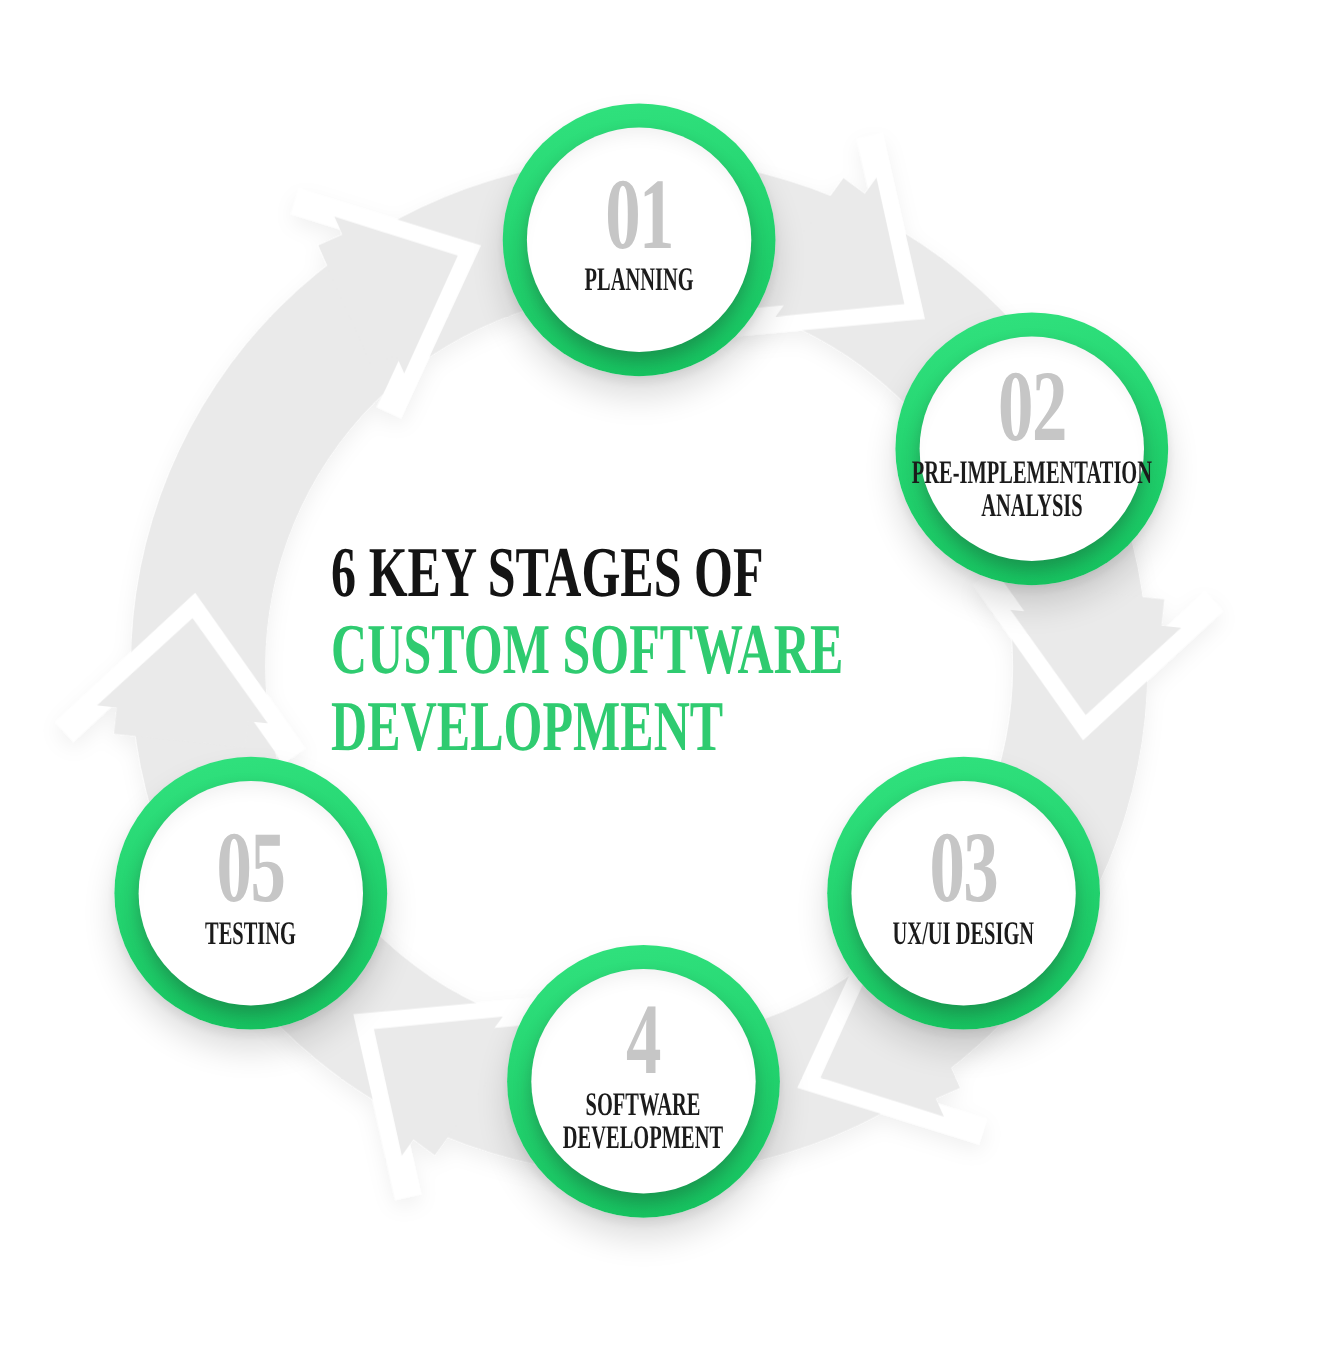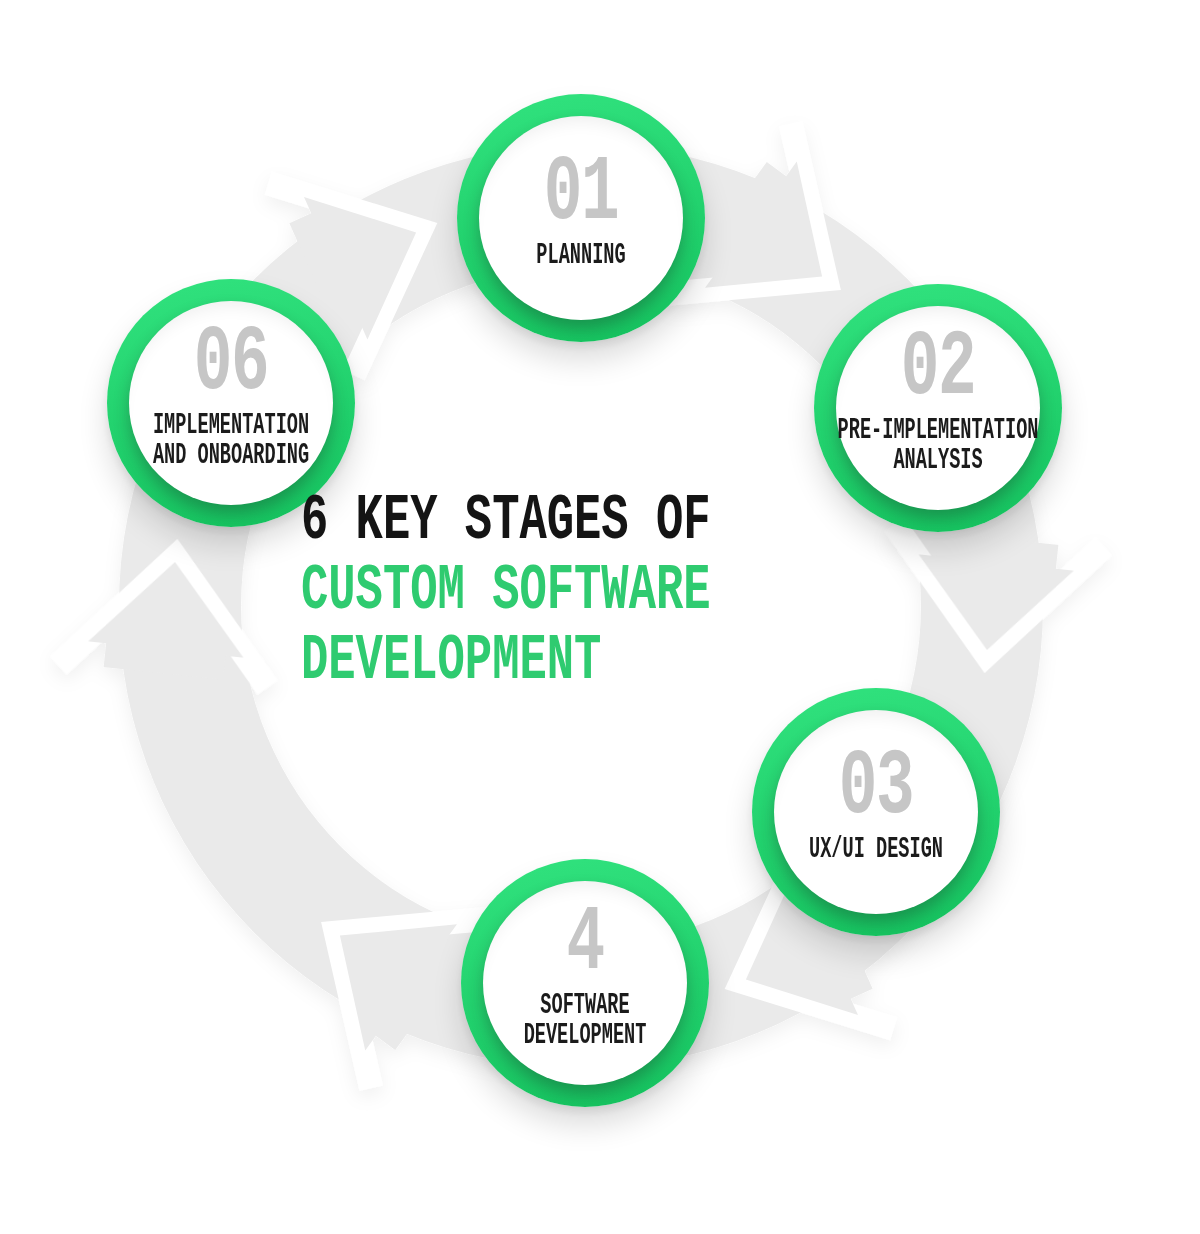--- a/index.html
+++ b/index.html
@@ -9,7 +9,7 @@
     height: 1234px;
     background: #ffffff;
     overflow: hidden;
-    font-family: Liberation Mono, monospace;
+    font-family: Liberation Serif, serif;
   }
   .arrows-svg { position: absolute; left: 0; top: 0; }
 

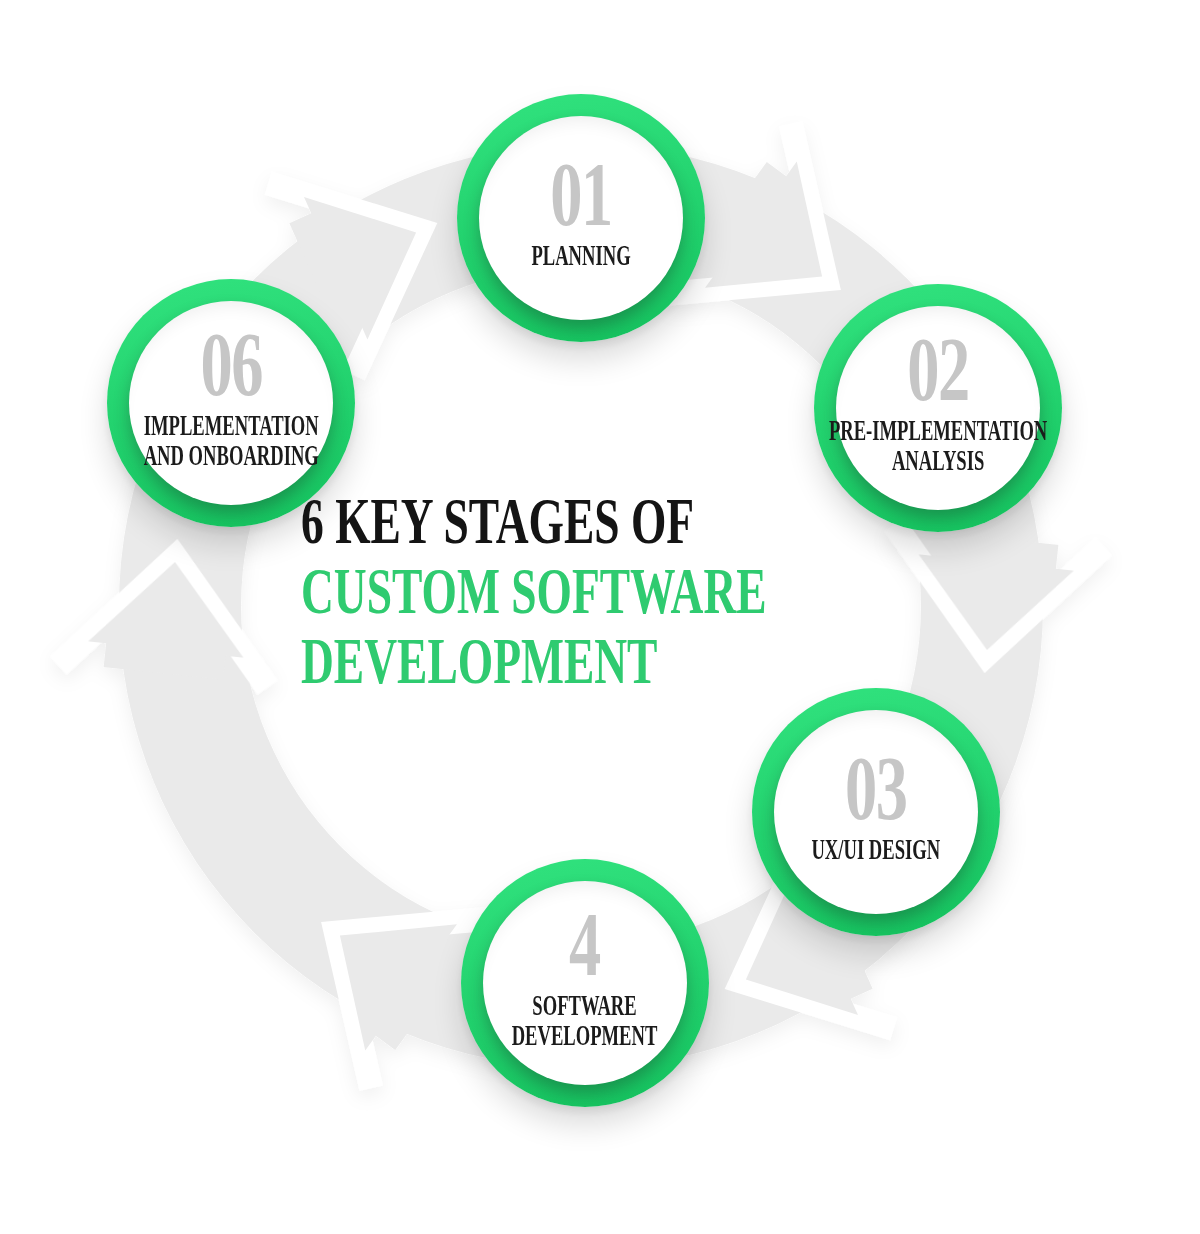--- a/index.html
+++ b/index.html
@@ -171,19 +171,6 @@
   </div>
 
 
-  <div class="stage pos-6">
-    <div class="ring">
-      <div class="inner">
-        <div class="content">
-          <div class="num">06</div>
-          <div class="lbl">
-            <div>IMPLEMENTATION</div>
-            <div>AND ONBOARDING</div>
-          </div>
-        </div>
-      </div>
-    </div>
-  </div>
 
   <div class="title">
     <div class="title-line title-black">6 KEY STAGES OF</div>

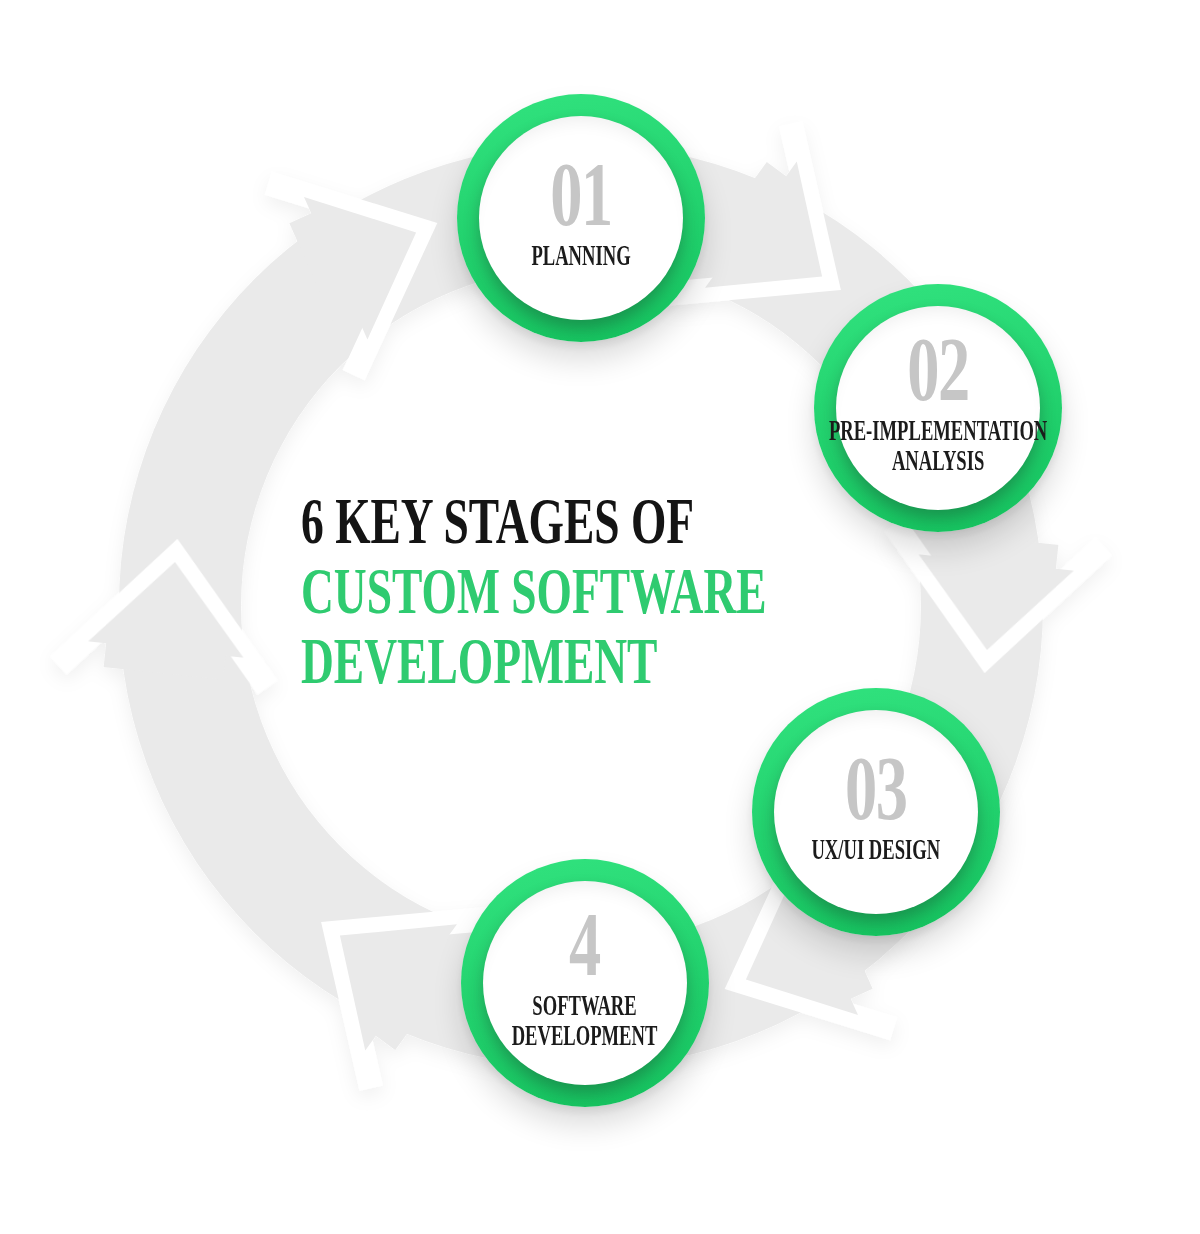--- a/index.html
+++ b/index.html
@@ -170,6 +170,18 @@
     </div>
   </div>
 
+  <div class="stage pos-5">
+    <div class="ring">
+      <div class="inner">
+        <div class="content">
+          <div class="num">05</div>
+          <div class="lbl">
+            <div>TESTING</div>
+          </div>
+        </div>
+      </div>
+    </div>
+  </div>
 
 
   <div class="title">

